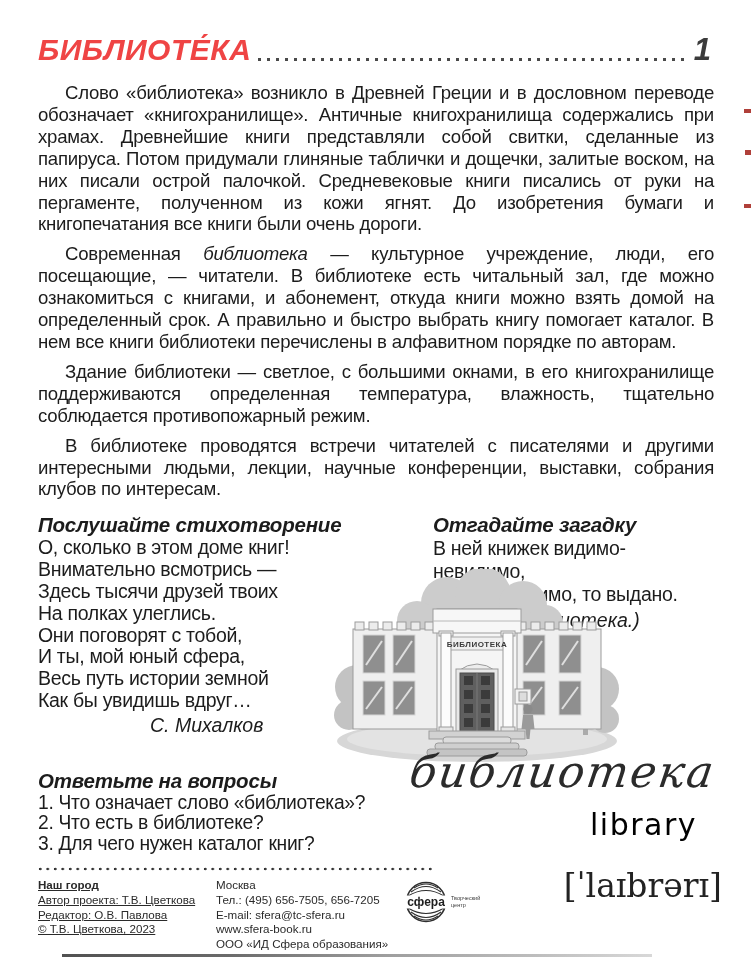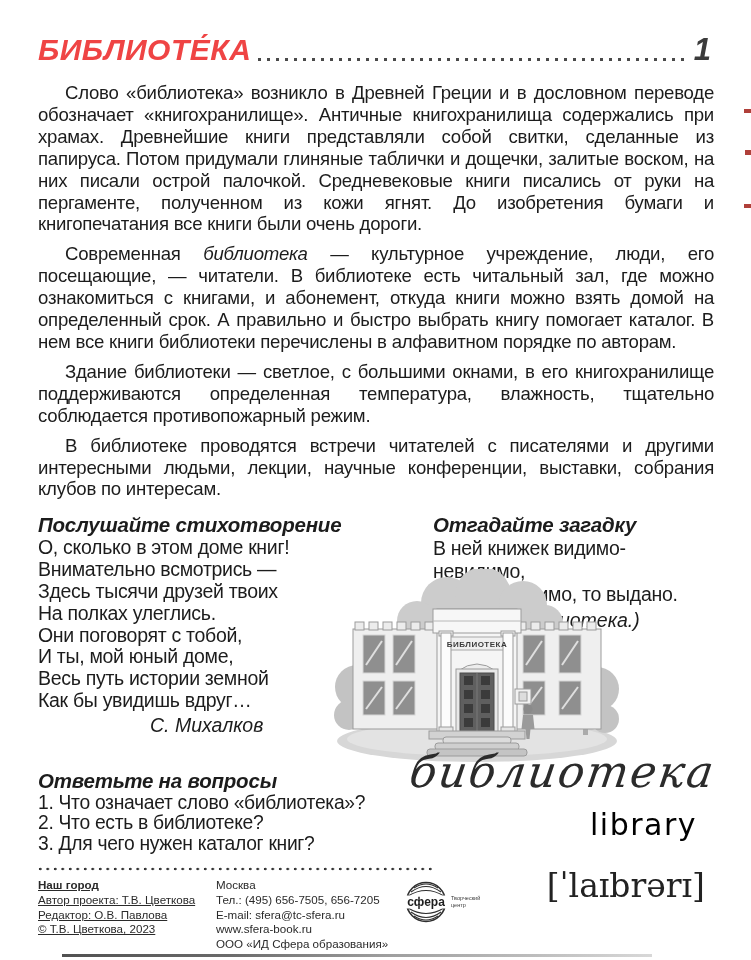--- a/index.html
+++ b/index.html
@@ -94,7 +94,7 @@
         <div class="poem-line">Здесь тысячи друзей твоих</div>
         <div class="poem-line">На полках улеглись.</div>
         <div class="poem-line">Они поговорят с тобой,</div>
-        <div class="poem-line">И ты, мой юный доме,</div>
+        <div class="poem-line">И ты, мой юный сфера,</div>
         <div class="poem-line">Весь путь истории земной</div>
         <div class="poem-line">Как бы увидишь вдруг…</div>
         <div class="poem-author">С. Михалков</div>

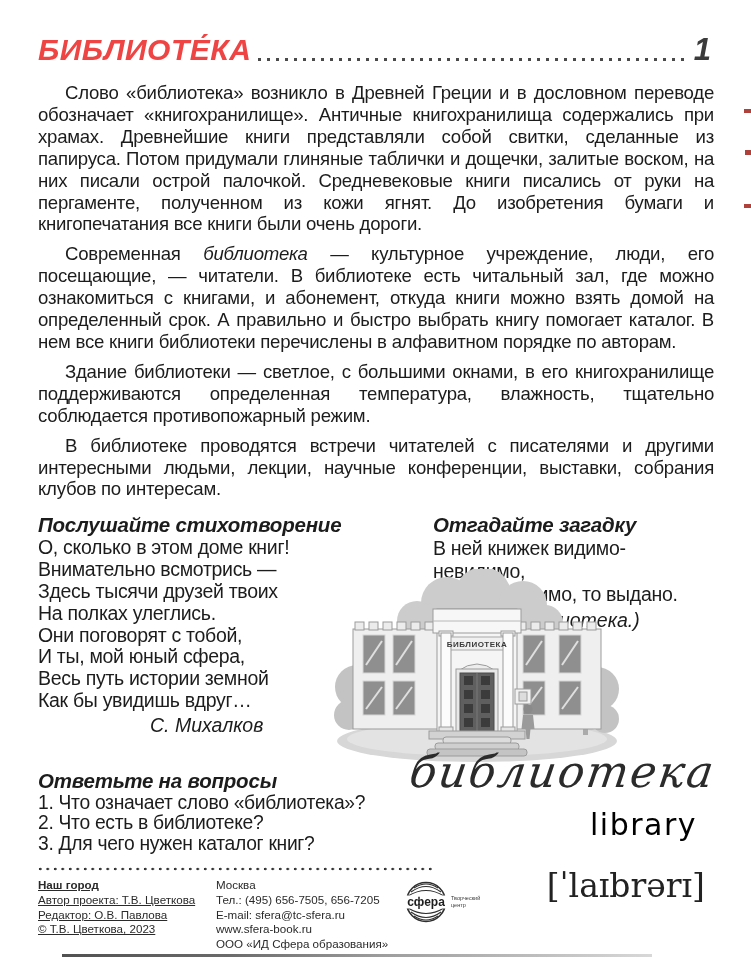--- a/index.html
+++ b/index.html
@@ -56,7 +56,7 @@
             color:#2b2b2b;transform:skewX(-8deg);}
   .vocab-en{position:absolute;right:54px;top:810px;z-index:2;line-height:1;
             font-family:"DejaVu Sans",sans-serif;font-size:30px;letter-spacing:1.5px;color:#000000;}
-  .vocab-ipa{position:absolute;right:46px;top:869px;z-index:2;line-height:1;
+  .vocab-ipa{position:absolute;right:29px;top:869px;z-index:2;line-height:1;
              font-family:"DejaVu Serif",serif;font-size:33px;color:#222;}
 
   

